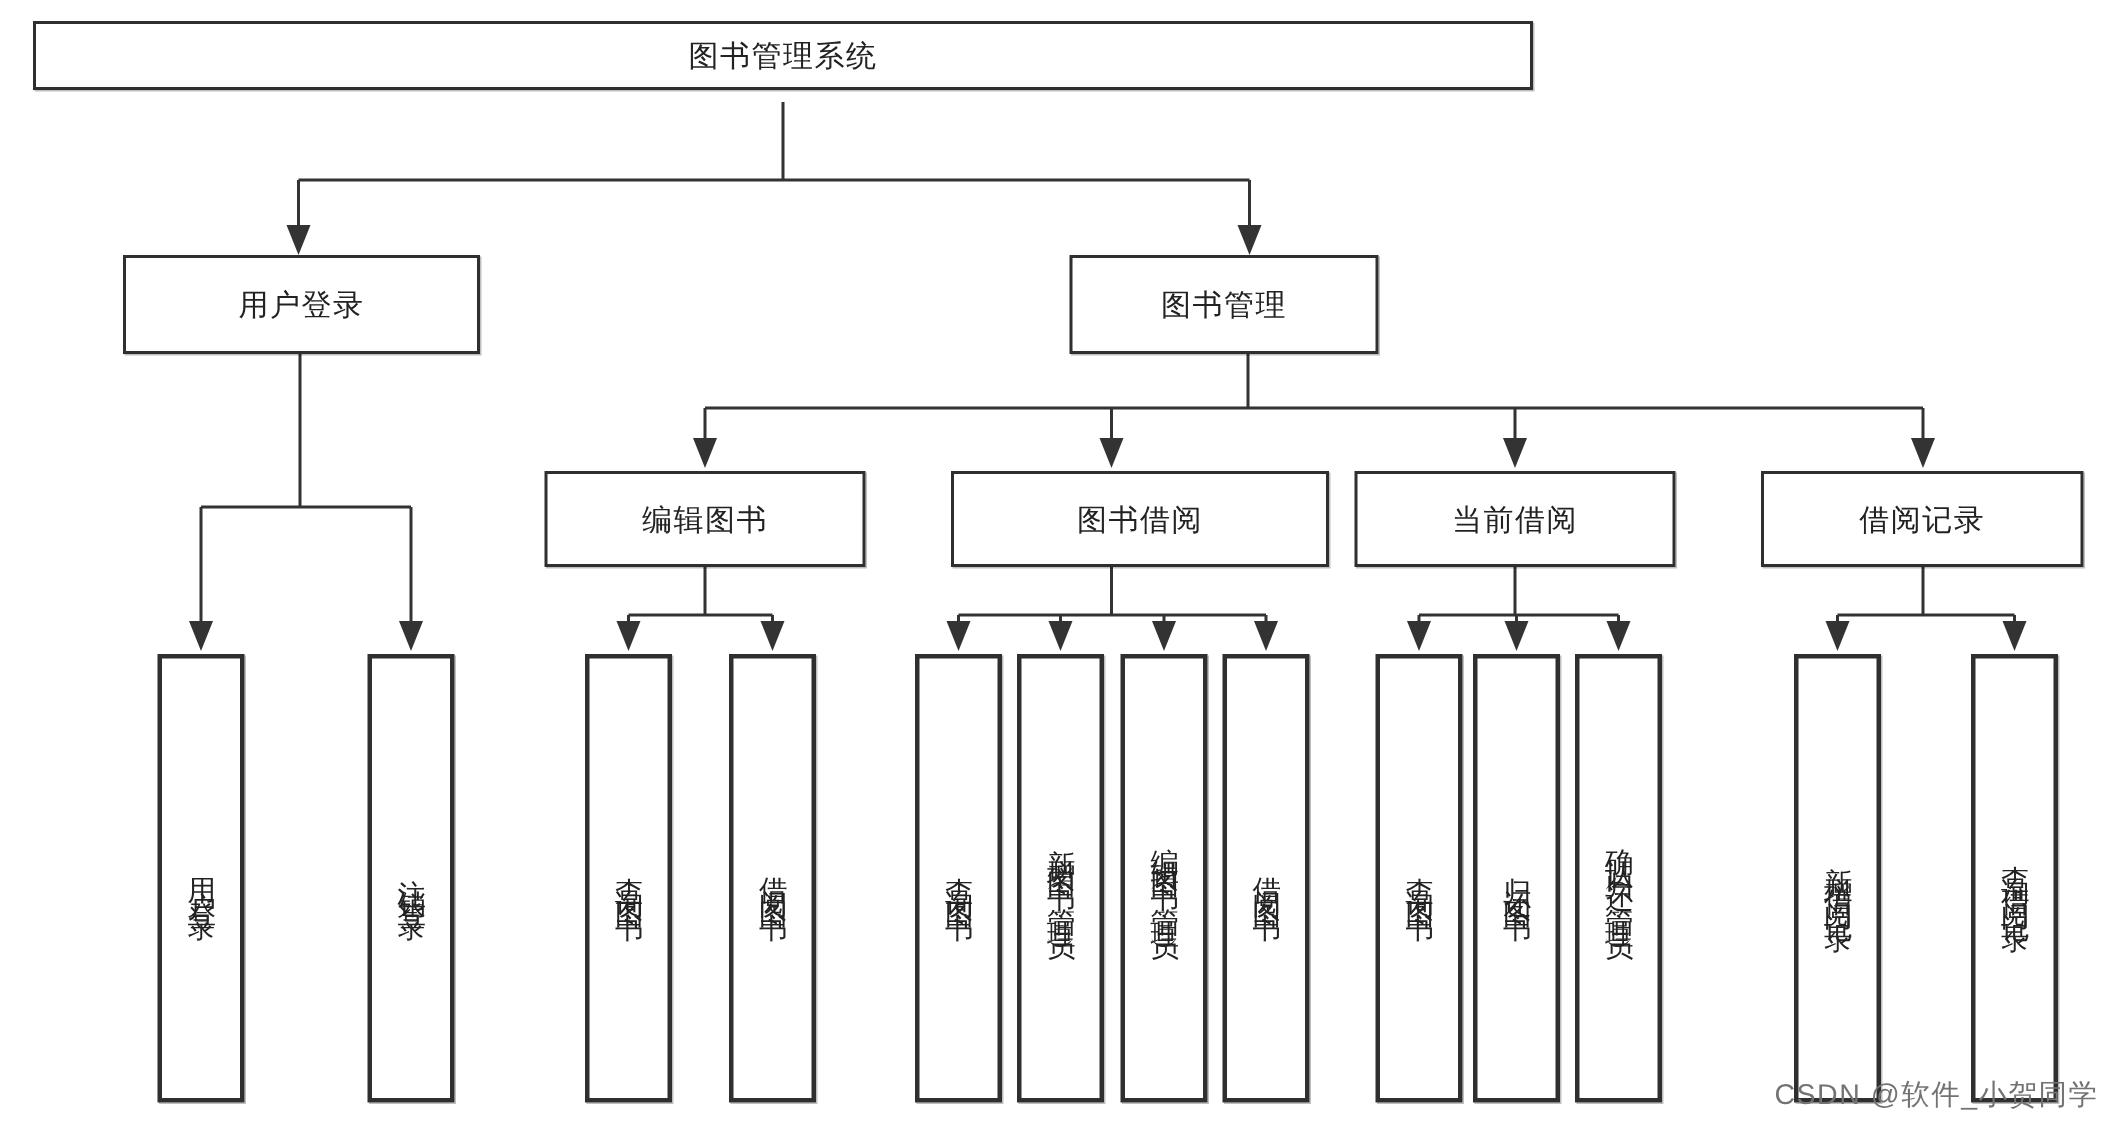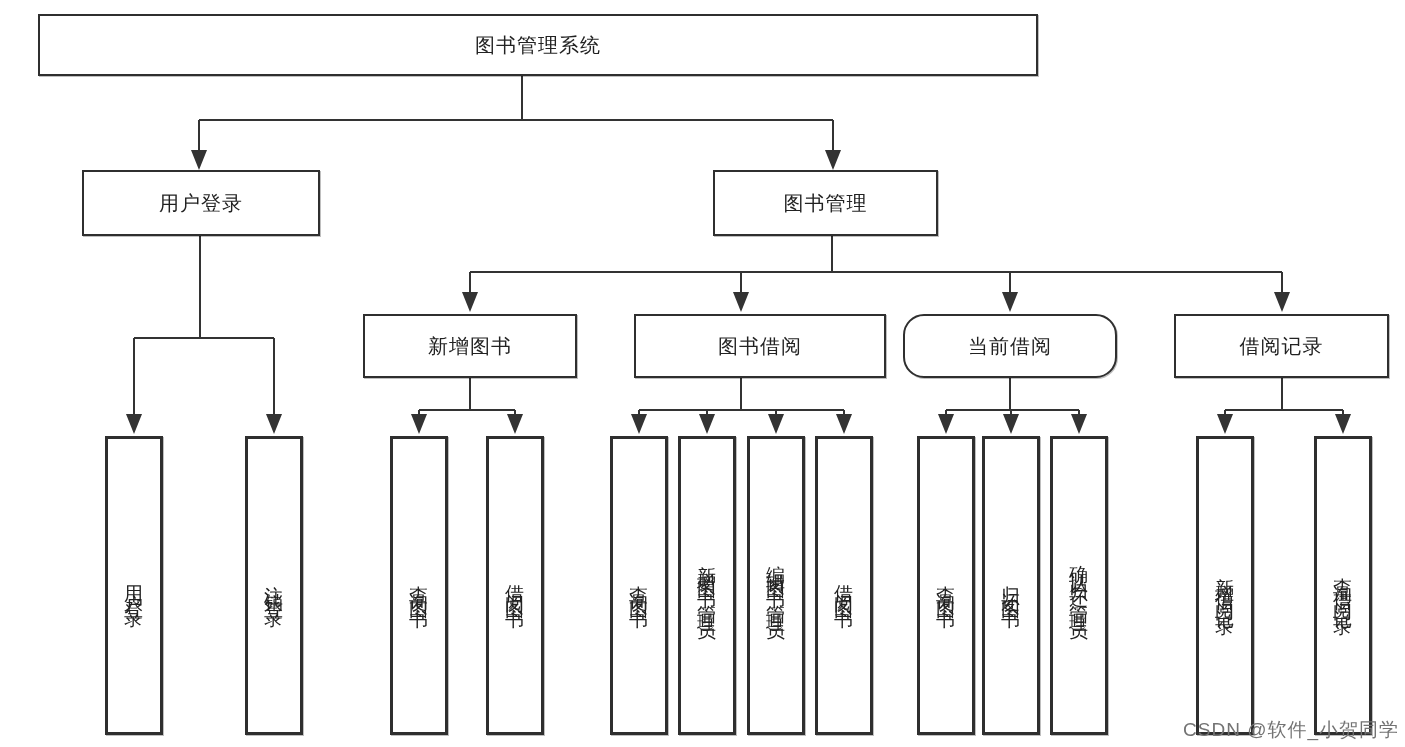--- a/index.html
+++ b/index.html
@@ -97,7 +97,7 @@
     </g>
   </svg>
 
-  <div class="node root" style="left:38px; top:14px; width:1000px; height:62px;">
+  <div class="node root" style="left:22px; top:14px; width:1000px; height:46px;">
     <span>图书管理系统</span>
   </div>
 

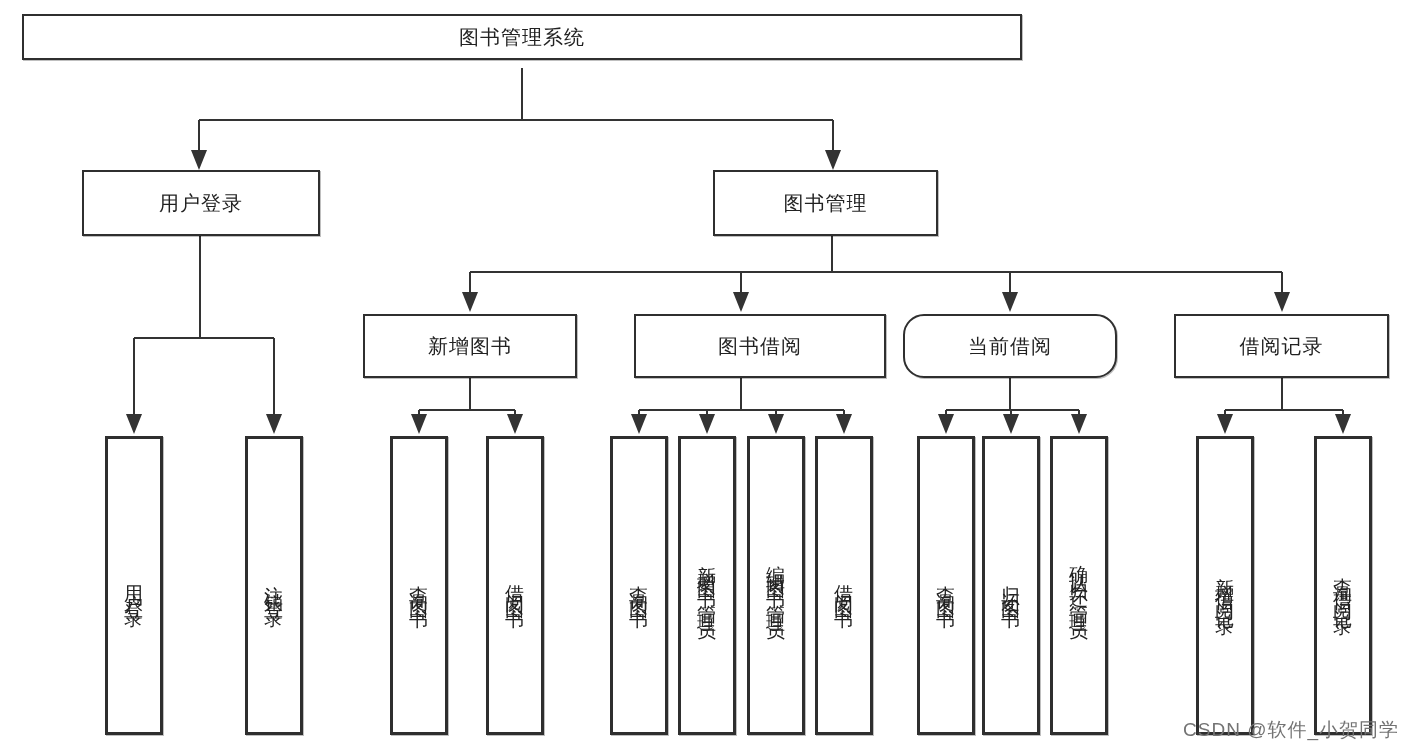--- a/index.html
+++ b/index.html
@@ -104,7 +104,7 @@
   <div class="node" style="left:82px; top:170px; width:238px; height:66px;">
     <span>用户登录</span>
   </div>
-  <div class="node" style="left:713px; top:170px; width:225px; height:66px;">
+  <div class="node" style="left:713px; top:170px; width:206px; height:66px;">
     <span>图书管理</span>
   </div>
 

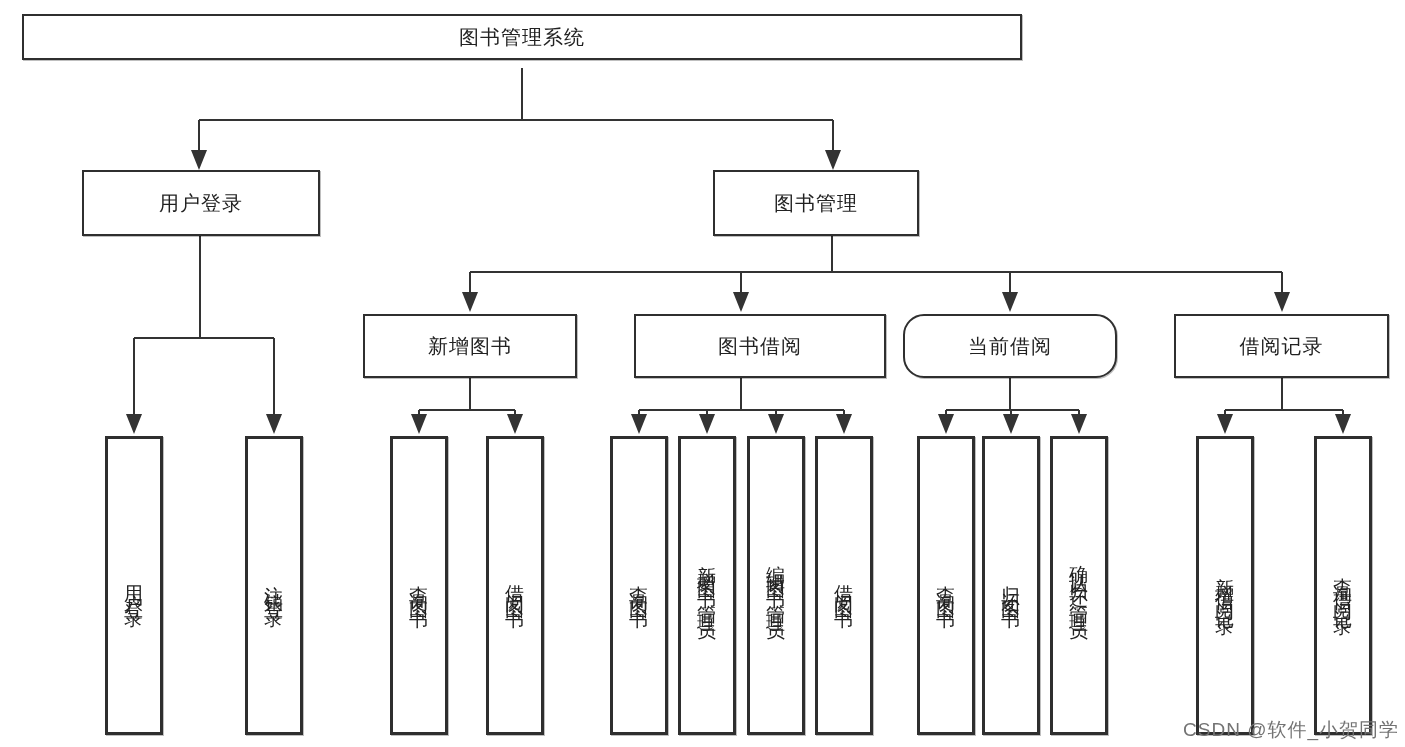--- a/index.html
+++ b/index.html
@@ -109,7 +109,7 @@
   </div>
 
   <div class="node" style="left:363px; top:314px; width:214px; height:64px;">
-    <span>新增图书</span>
+    <span>编辑图书</span>
   </div>
   <div class="node" style="left:634px; top:314px; width:252px; height:64px;">
     <span>图书借阅</span>

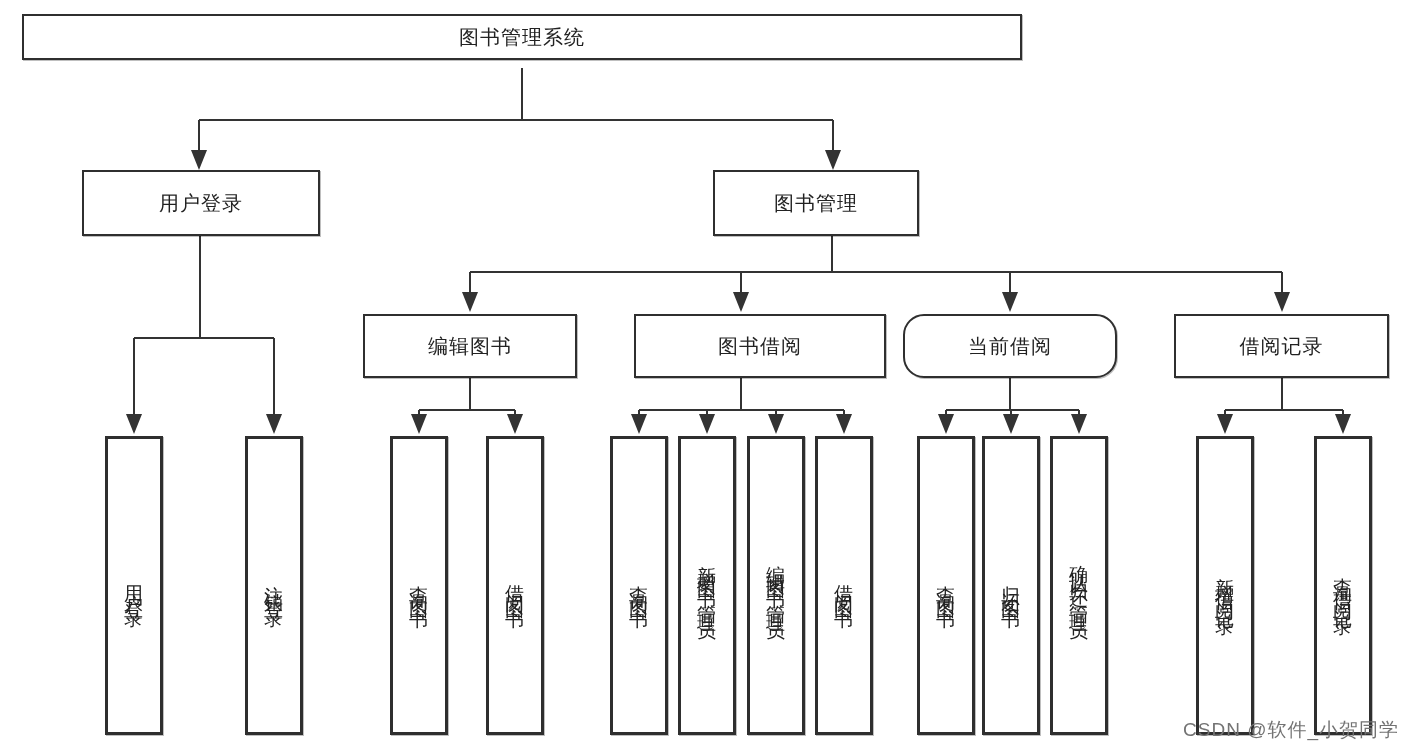--- a/index.html
+++ b/index.html
@@ -114,7 +114,7 @@
   <div class="node" style="left:634px; top:314px; width:252px; height:64px;">
     <span>图书借阅</span>
   </div>
-  <div class="node" style="left:903px; top:314px; width:214px; height:64px;border-radius:21px;">
+  <div class="node" style="left:903px; top:314px; width:214px; height:64px;">
     <span>当前借阅</span>
   </div>
   <div class="node" style="left:1174px; top:314px; width:215px; height:64px;">

